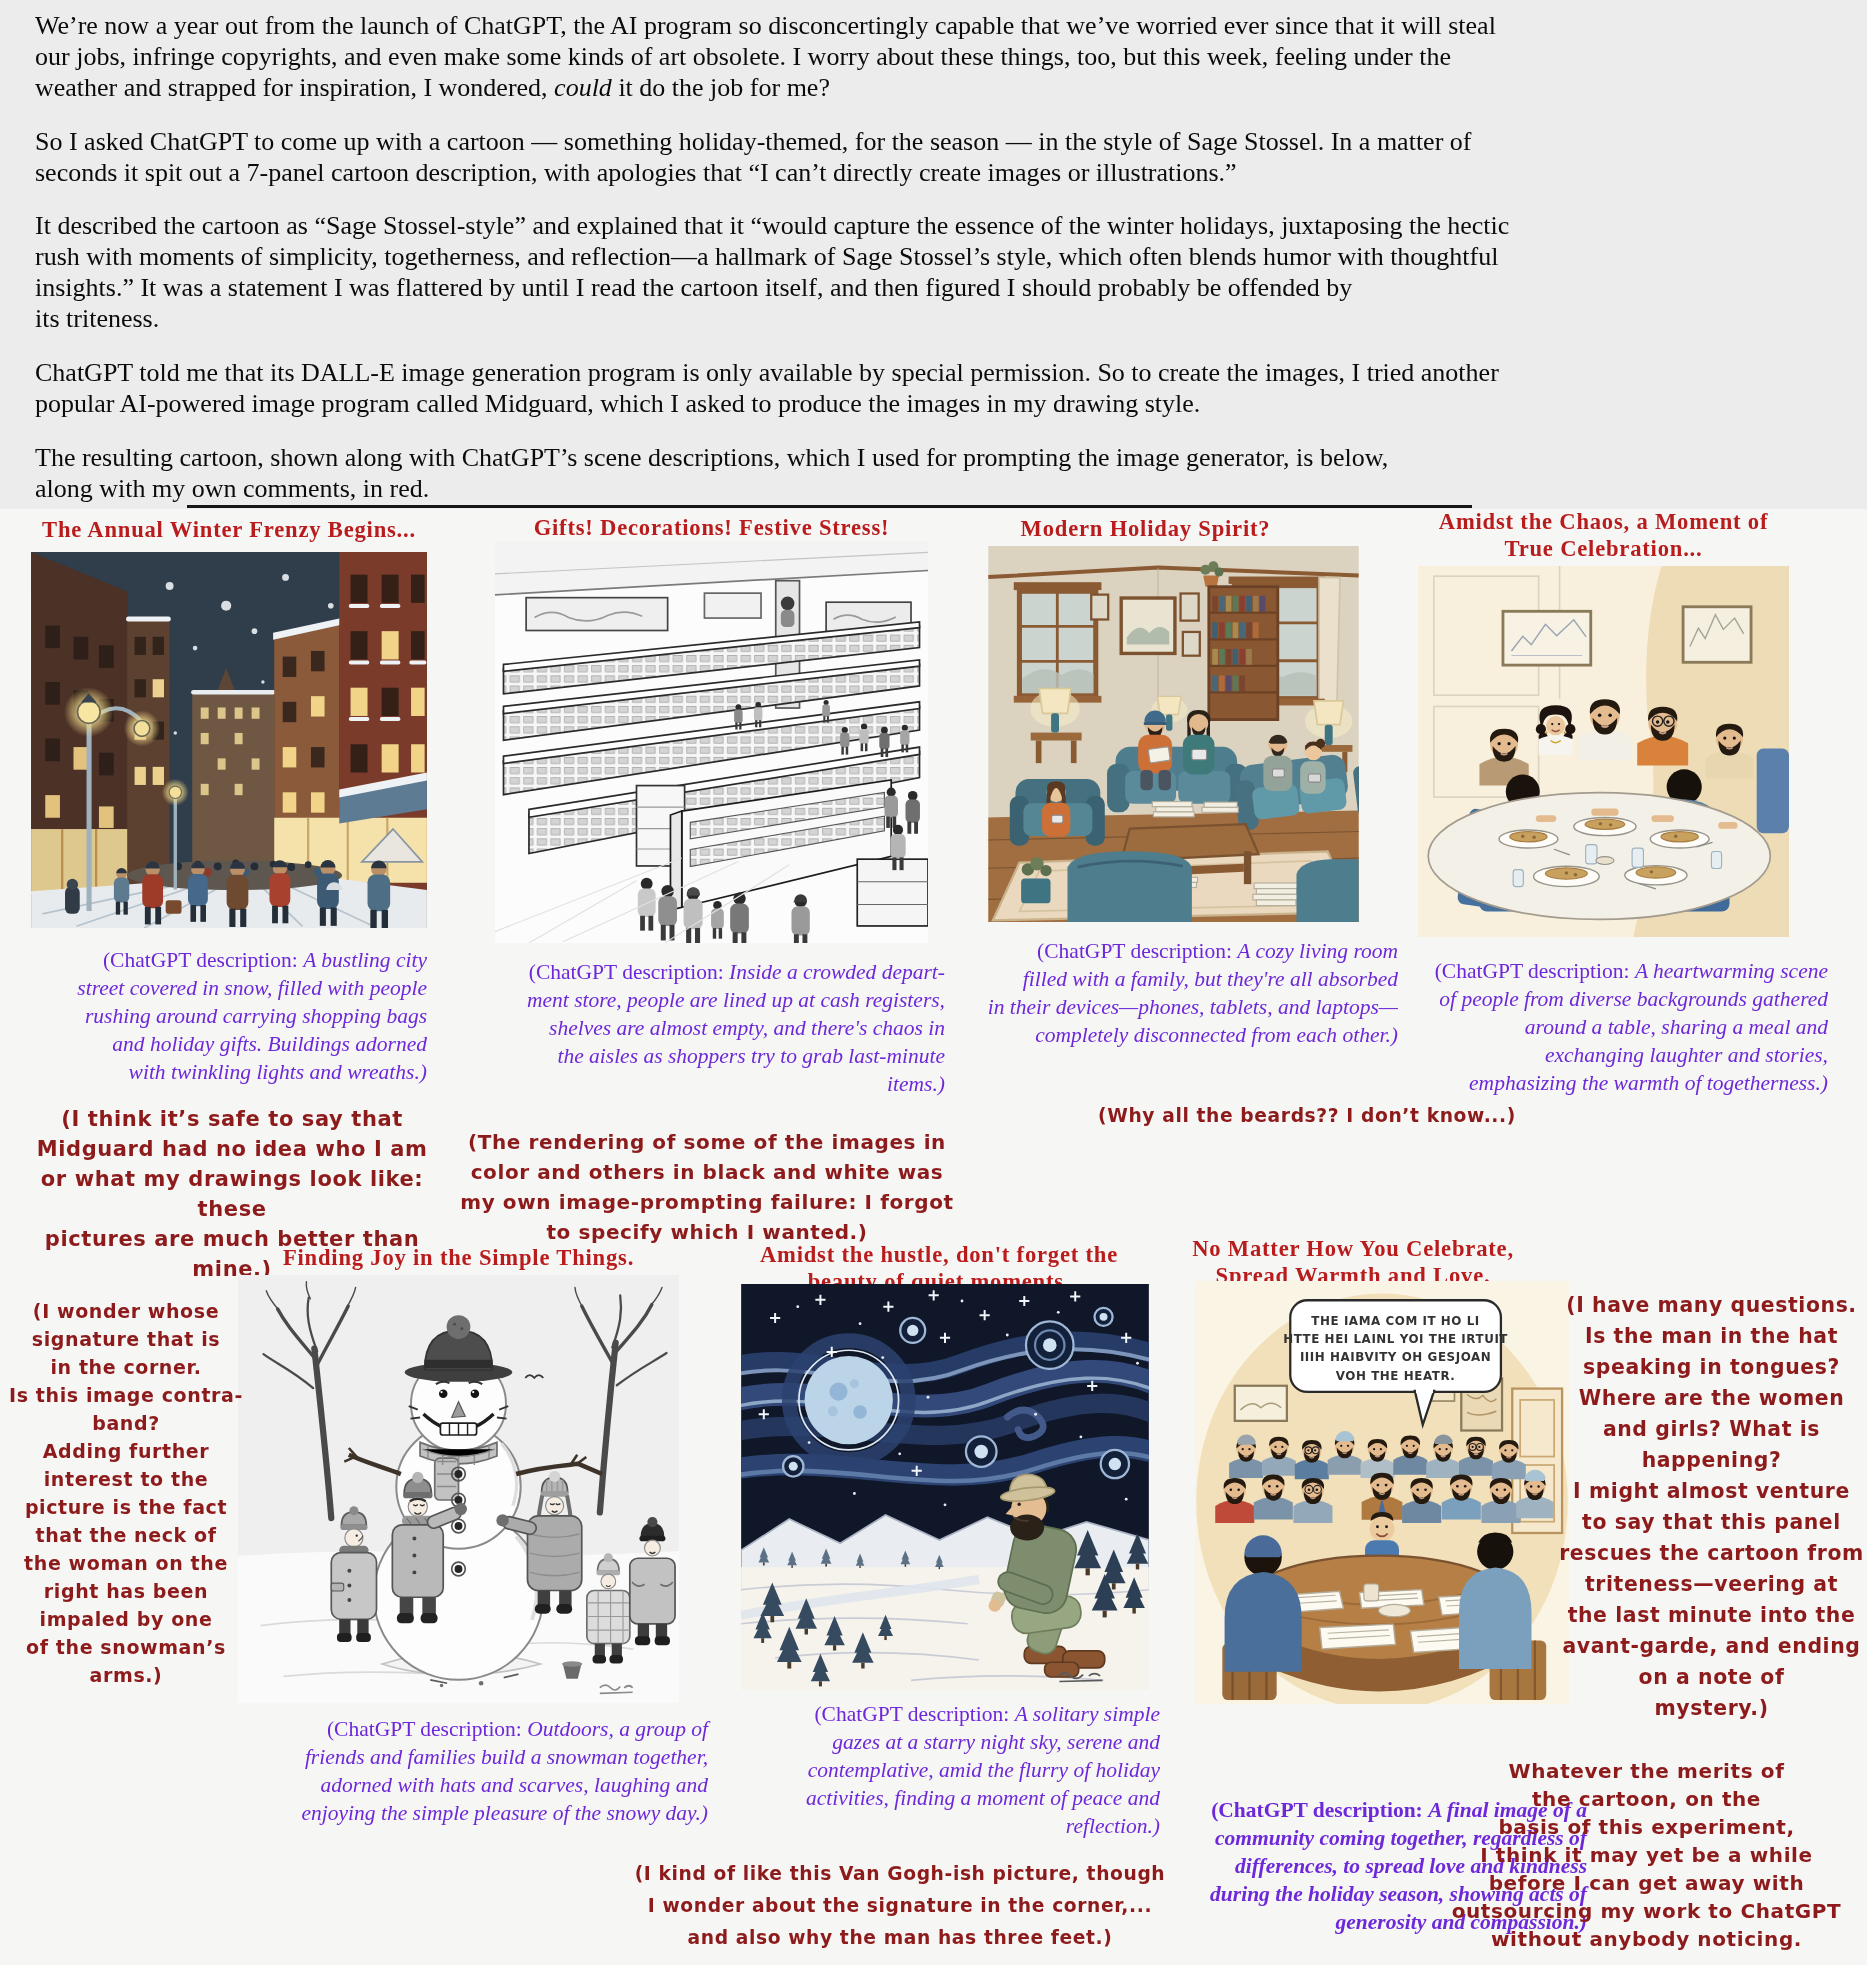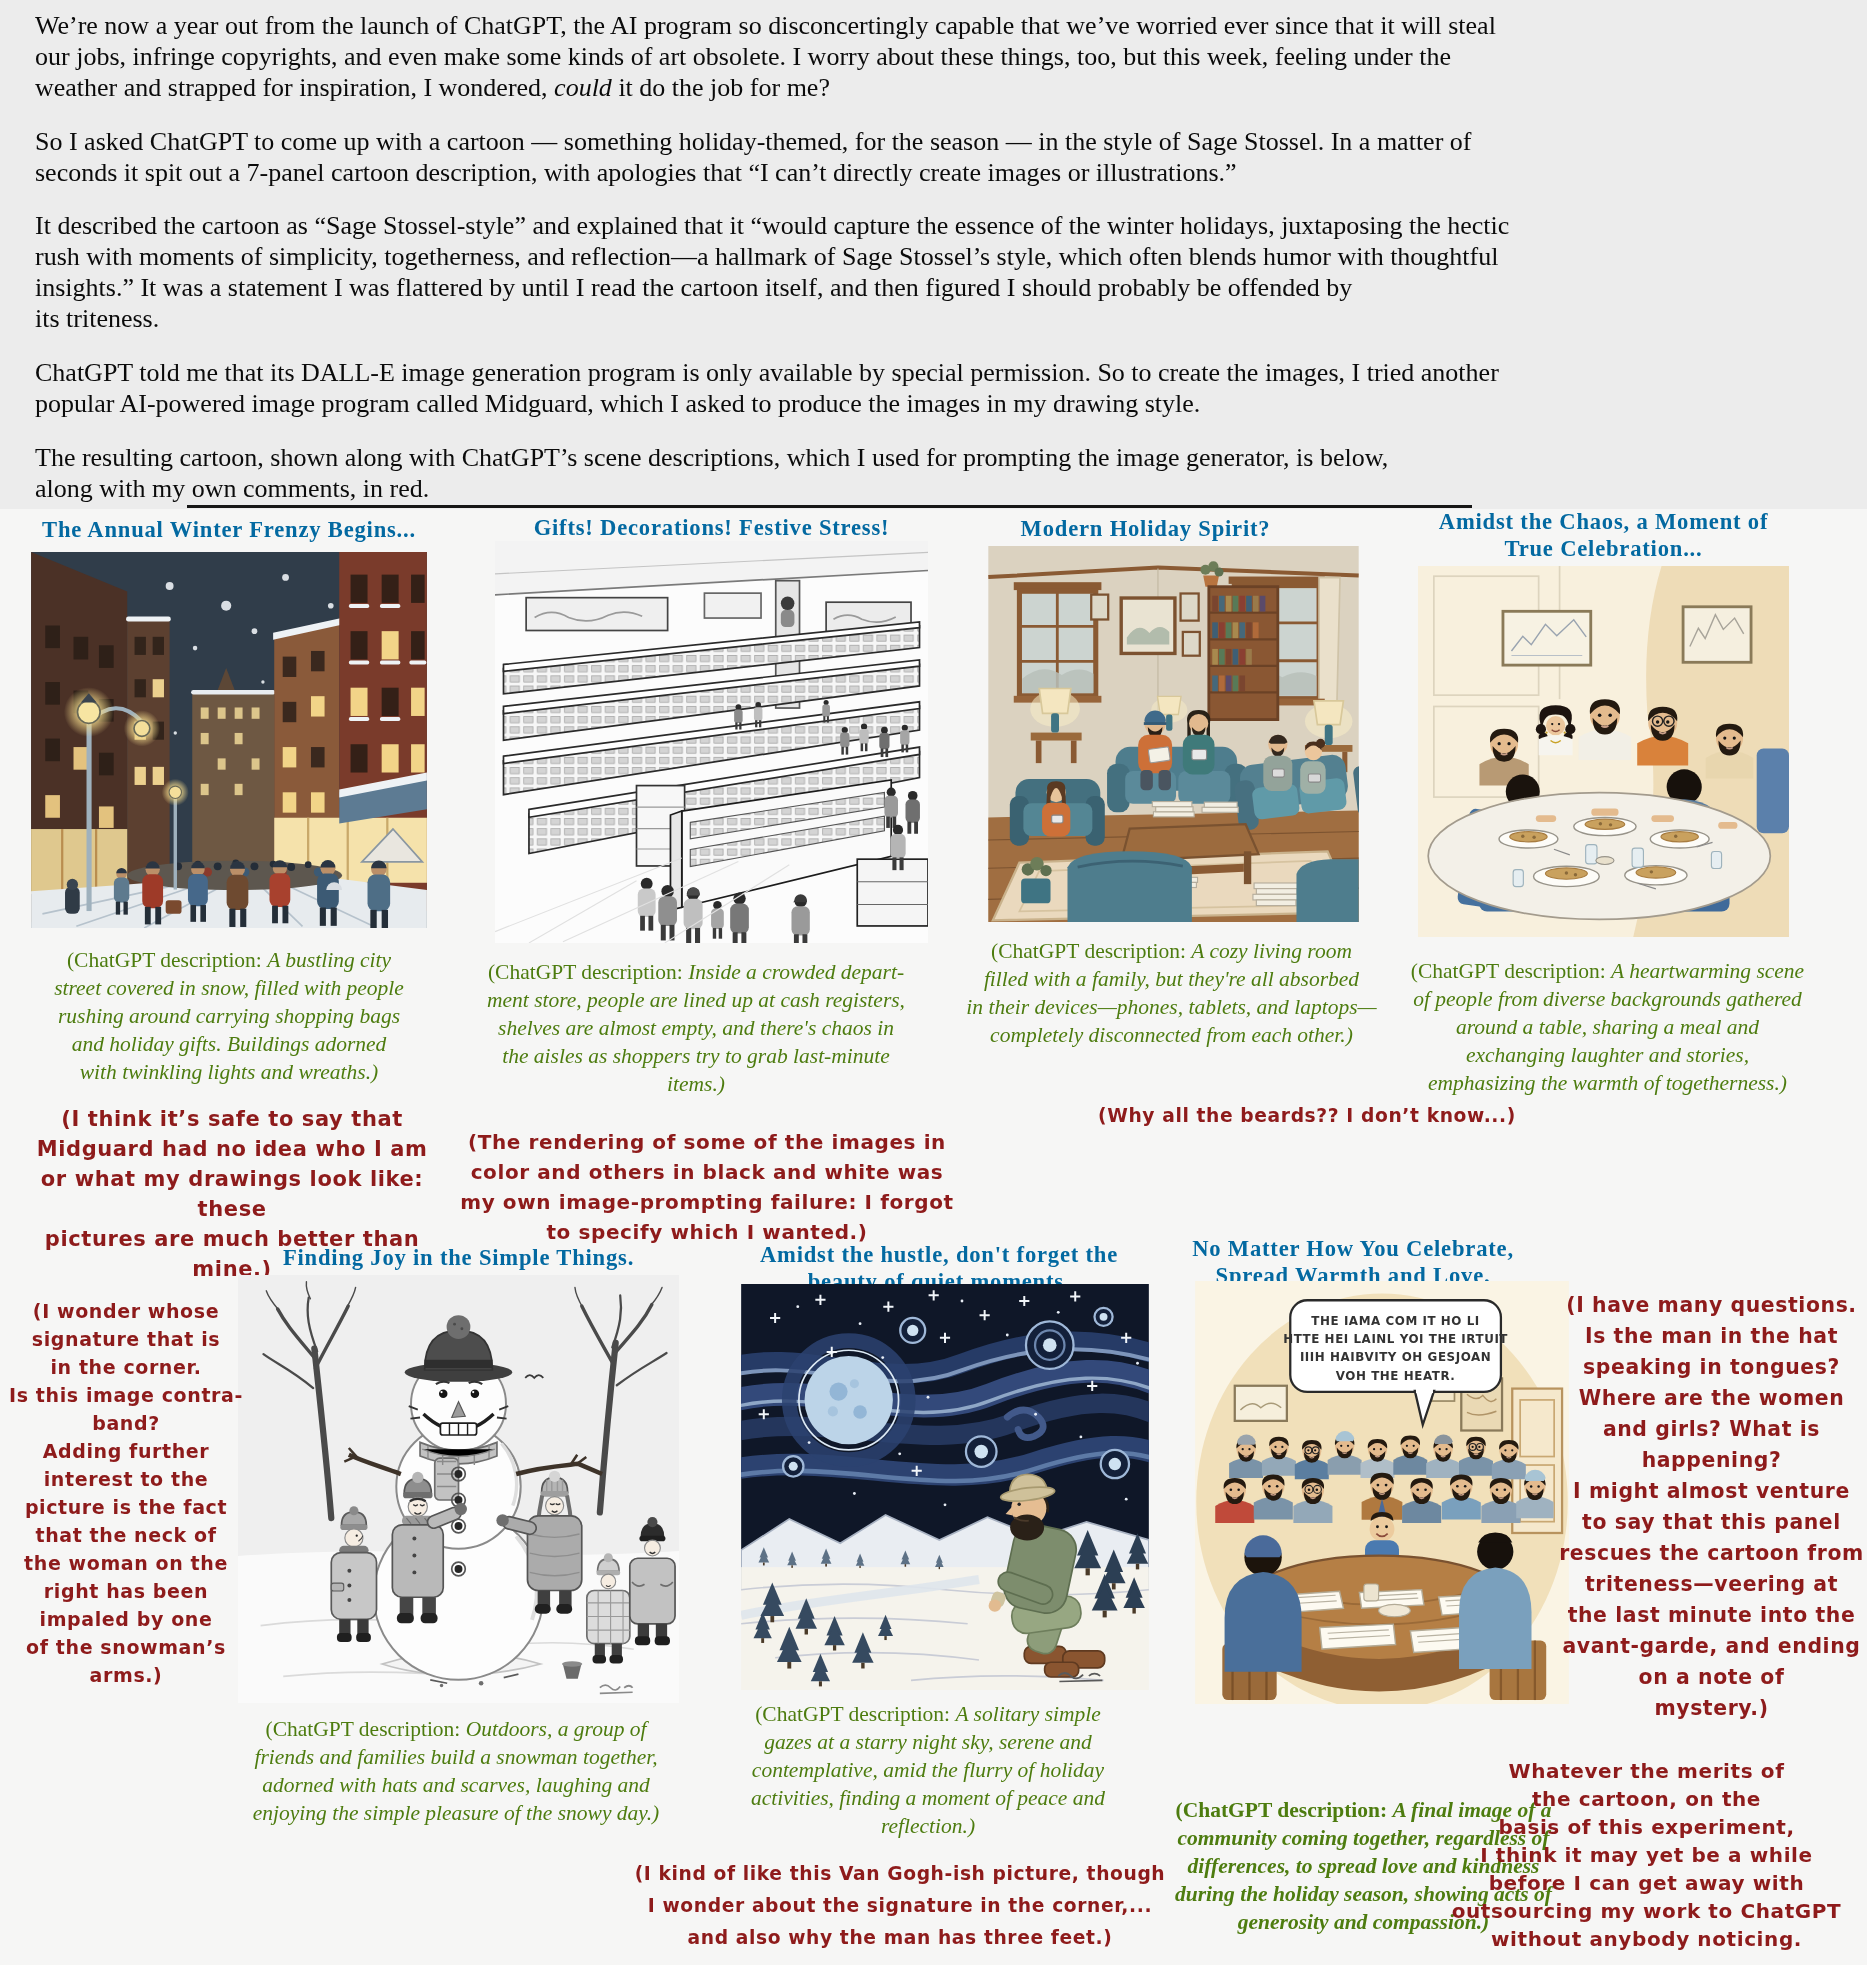--- a/index.html
+++ b/index.html
@@ -8,7 +8,7 @@
   .abs{position:absolute;}
   .intro p{margin:0 0 22.6px 0;font-size:26px;line-height:31px;white-space:pre-line;}
   .rule{position:absolute;background:#161616;}
-  .ptitle{margin:0;font-weight:bold;font-size:22.6px;line-height:27px;letter-spacing:0.8px;text-align:center;white-space:pre-line;color:#0369a1;}
+  .ptitle{margin:0;font-weight:bold;font-size:22.6px;line-height:27px;letter-spacing:0.8px;text-align:center;white-space:pre-line;color:#b91c1c;}
   .caption{font-size:21.5px;line-height:28px;text-align:center;white-space:pre-line;color:#4d7c0f;}
   .cap-ital{font-style:italic;}
   .red{font-family:"DejaVu Sans",sans-serif;color:#8e1b1b;font-weight:600;text-align:center;white-space:pre-line;letter-spacing:0.6px;}

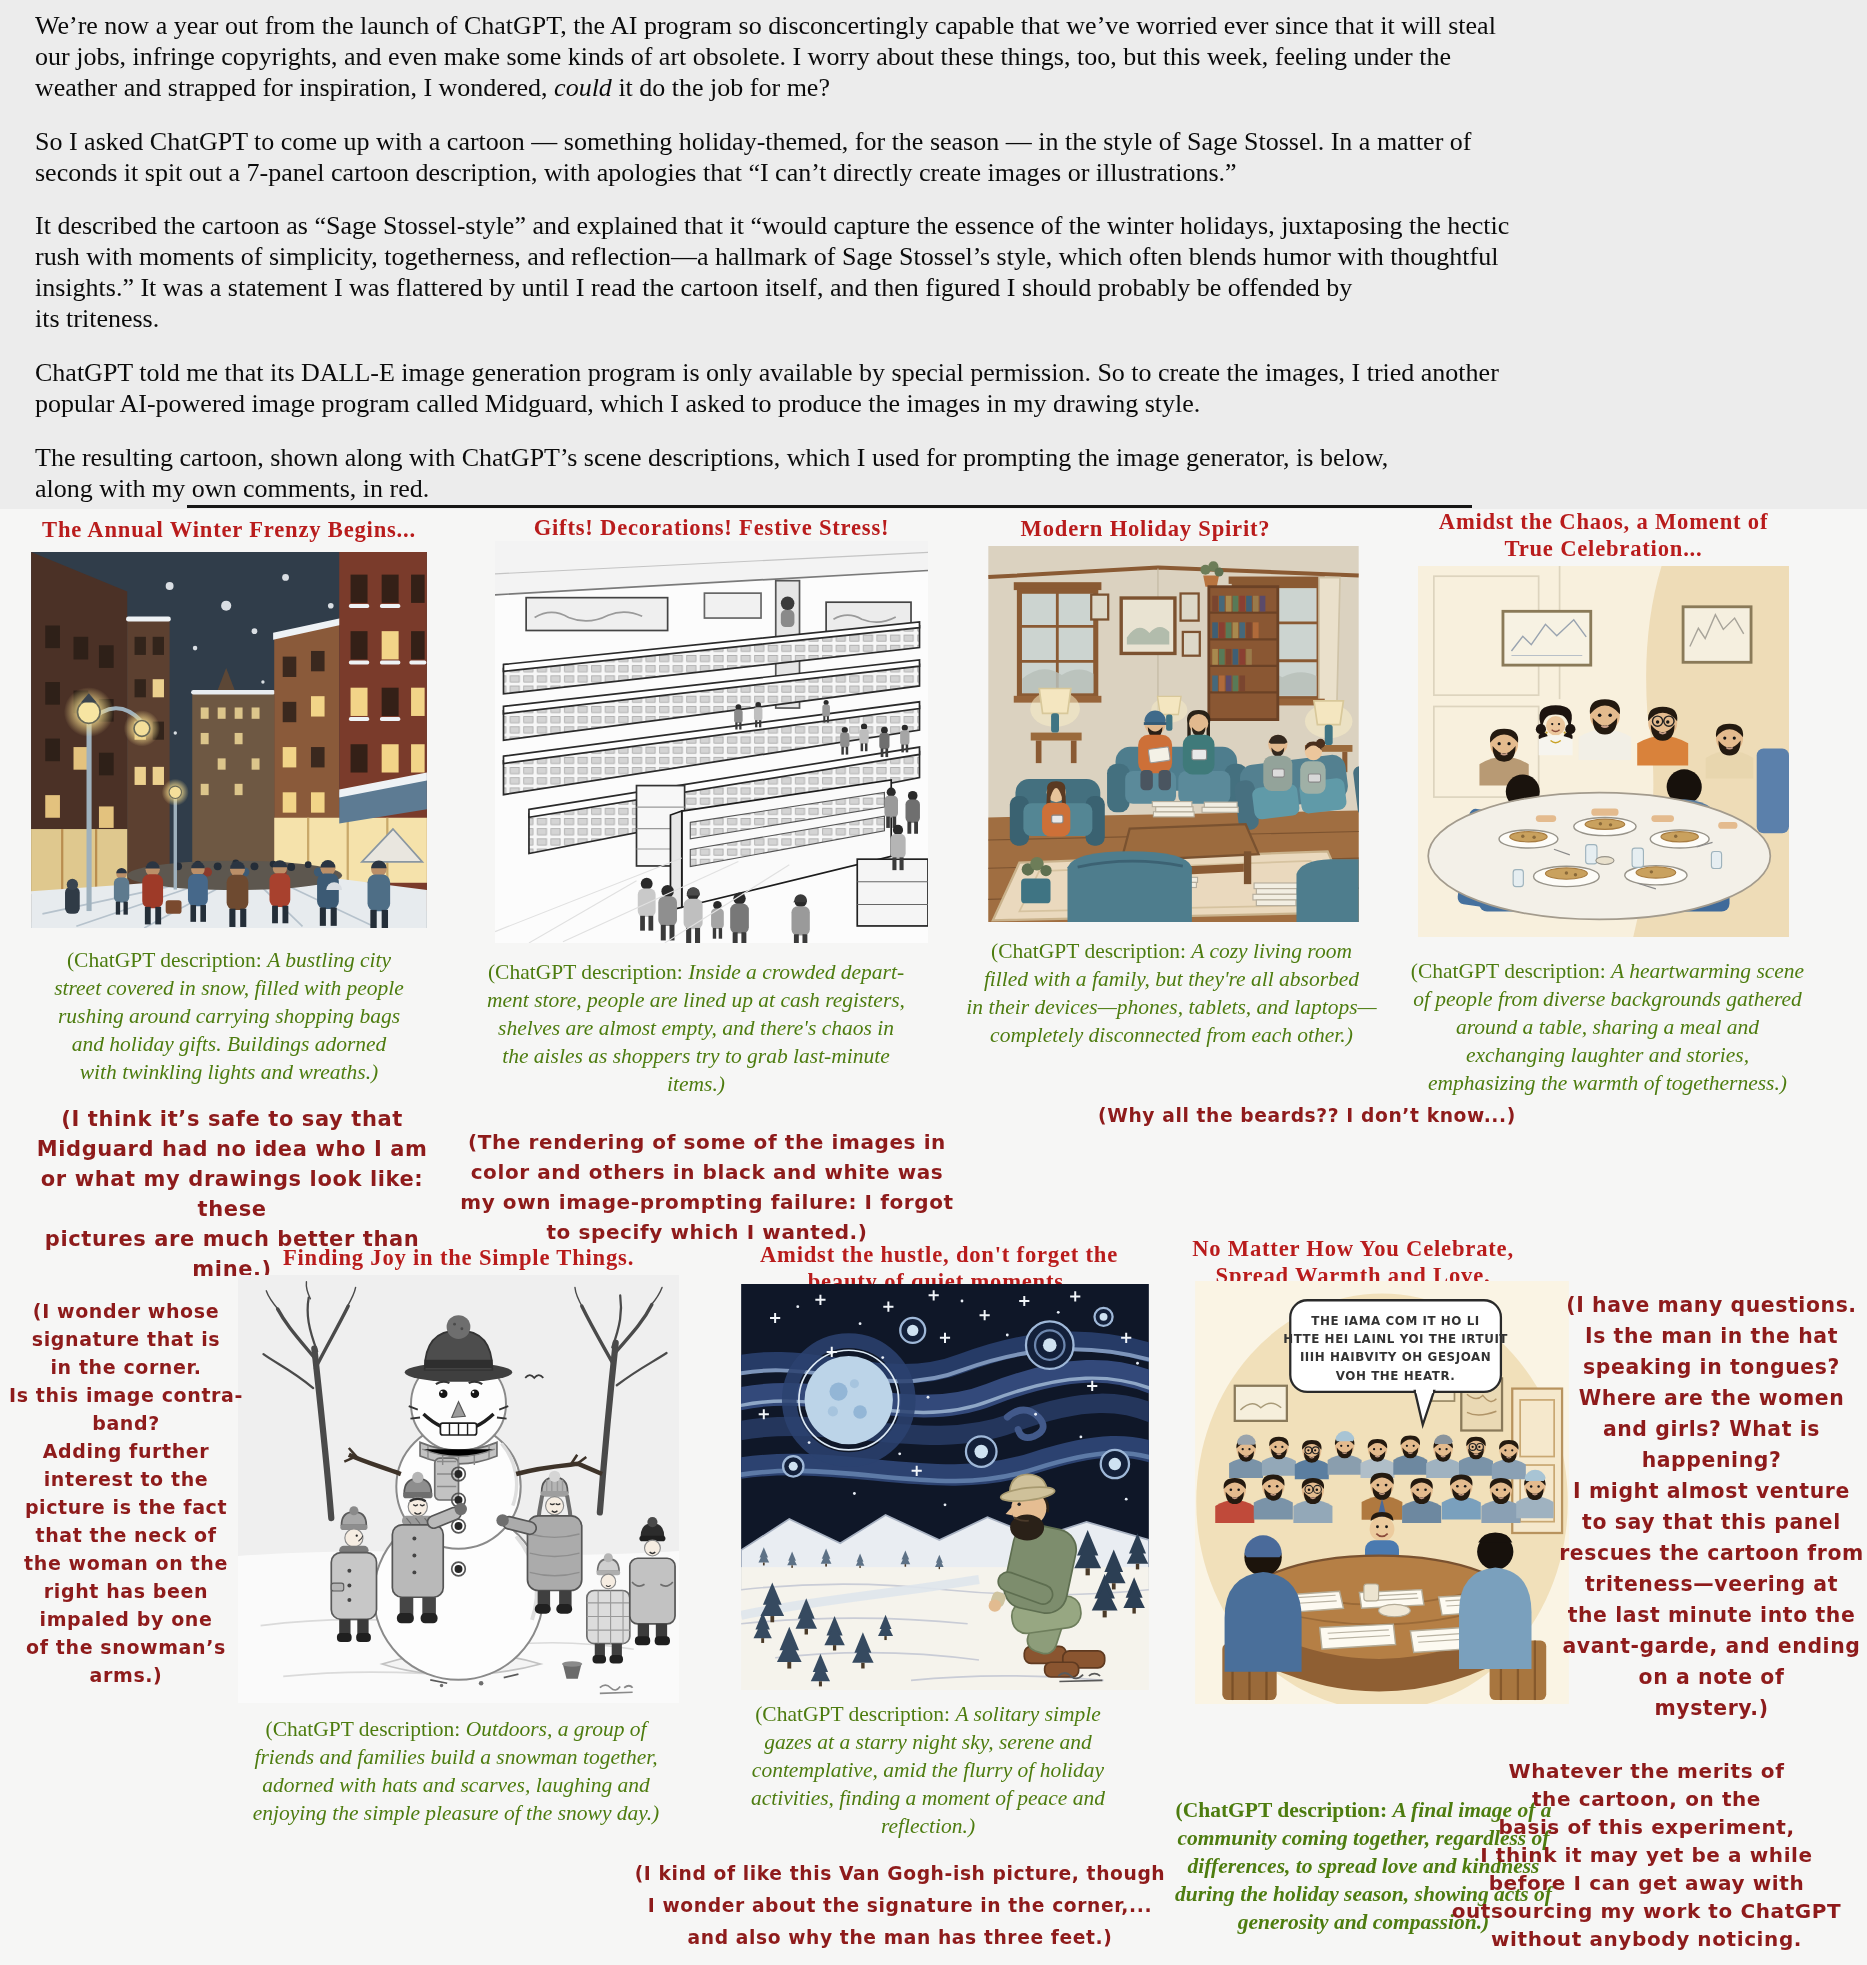--- a/index.html
+++ b/index.html
@@ -9,7 +9,7 @@
   .intro p{margin:0 0 22.6px 0;font-size:26px;line-height:31px;white-space:pre-line;}
   .rule{position:absolute;background:#161616;}
   .ptitle{margin:0;font-weight:bold;font-size:22.6px;line-height:27px;letter-spacing:0.8px;text-align:center;white-space:pre-line;color:#b91c1c;}
-  .caption{font-size:21.5px;line-height:28px;text-align:center;white-space:pre-line;color:#4d7c0f;}
+  .caption{font-size:21.5px;line-height:28px;text-align:right;white-space:pre-line;color:#6d28d9;}
   .cap-ital{font-style:italic;}
   .red{font-family:"DejaVu Sans",sans-serif;color:#8e1b1b;font-weight:600;text-align:center;white-space:pre-line;letter-spacing:0.6px;}
   .img-frame{overflow:hidden;}

